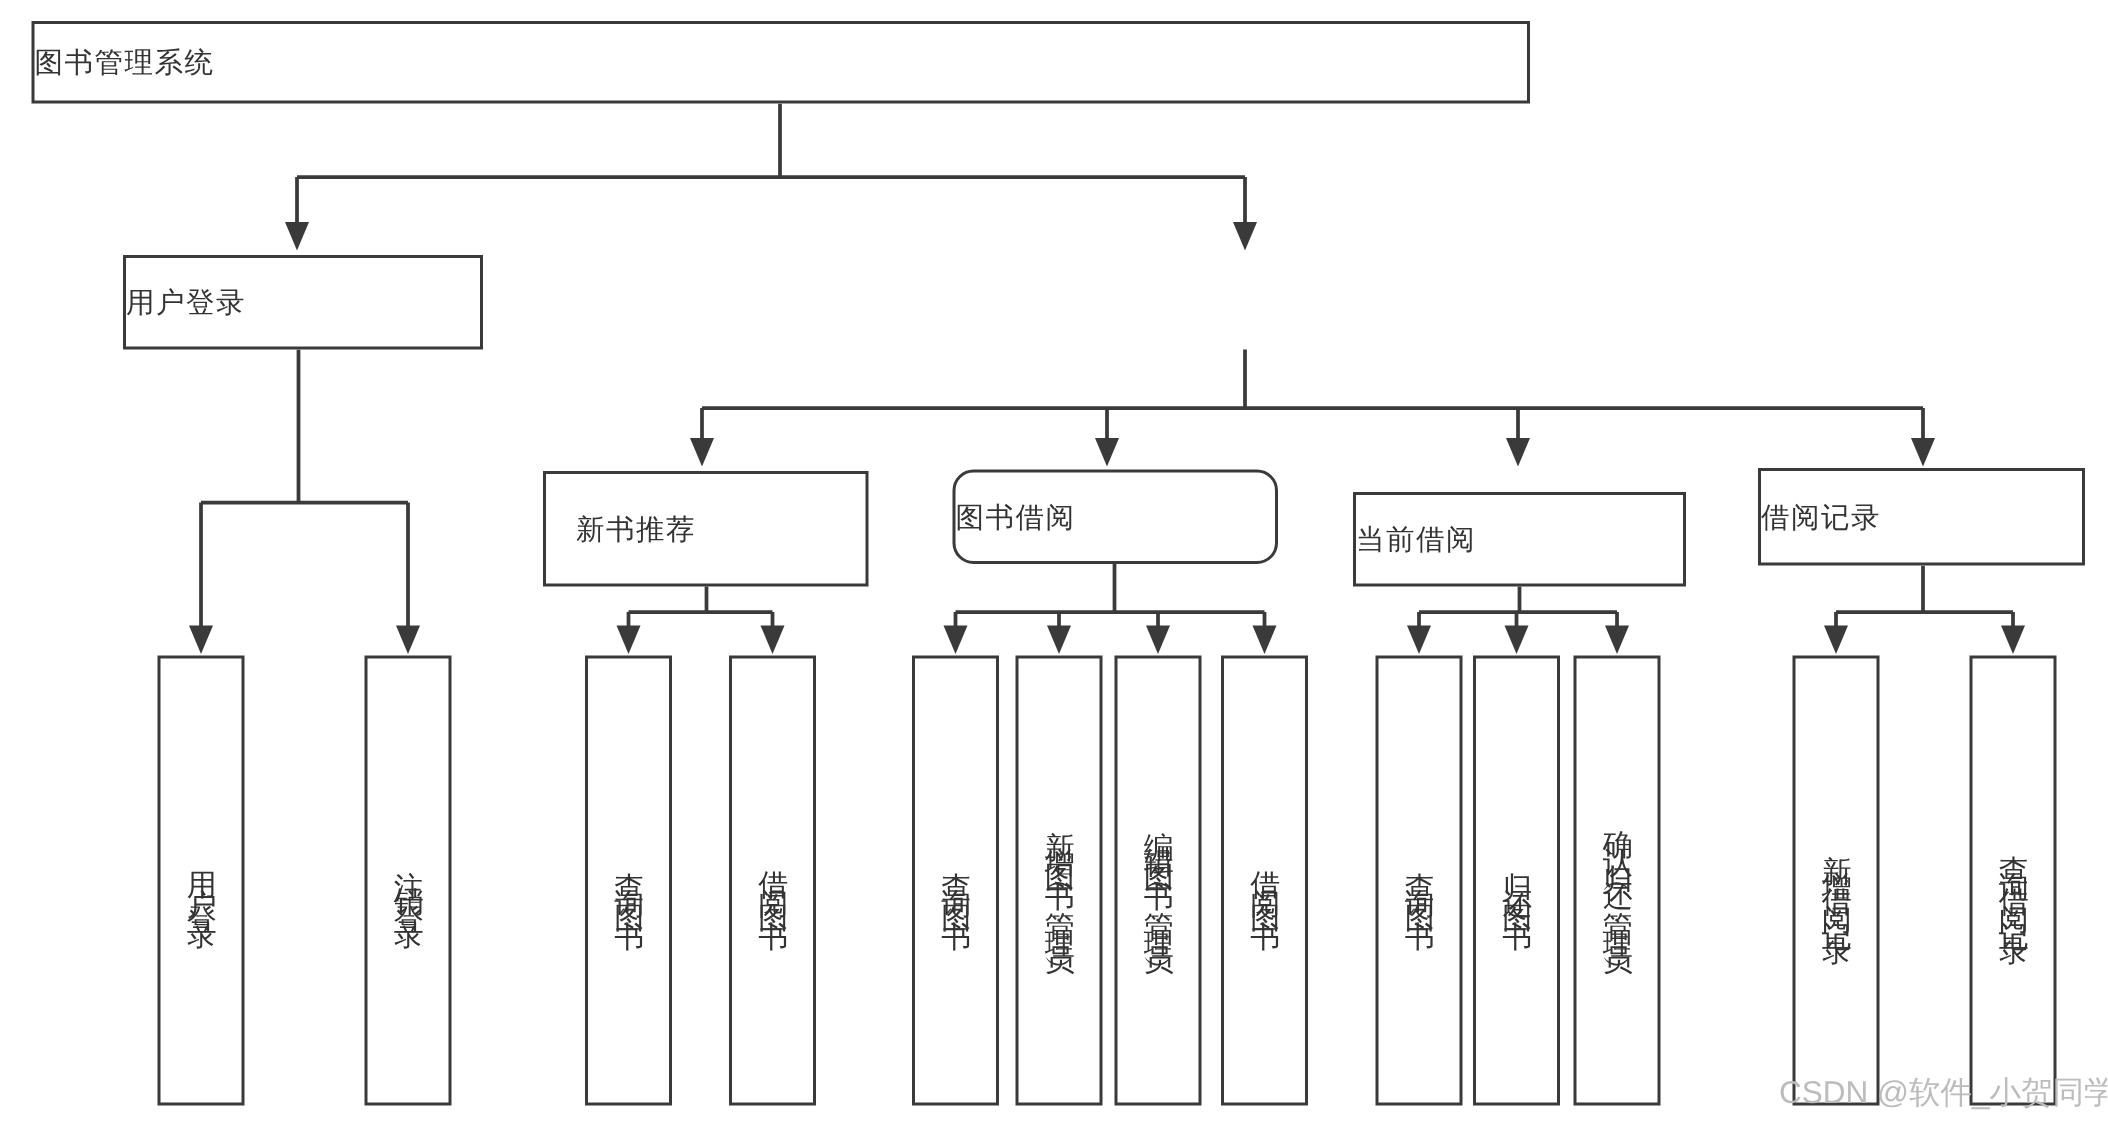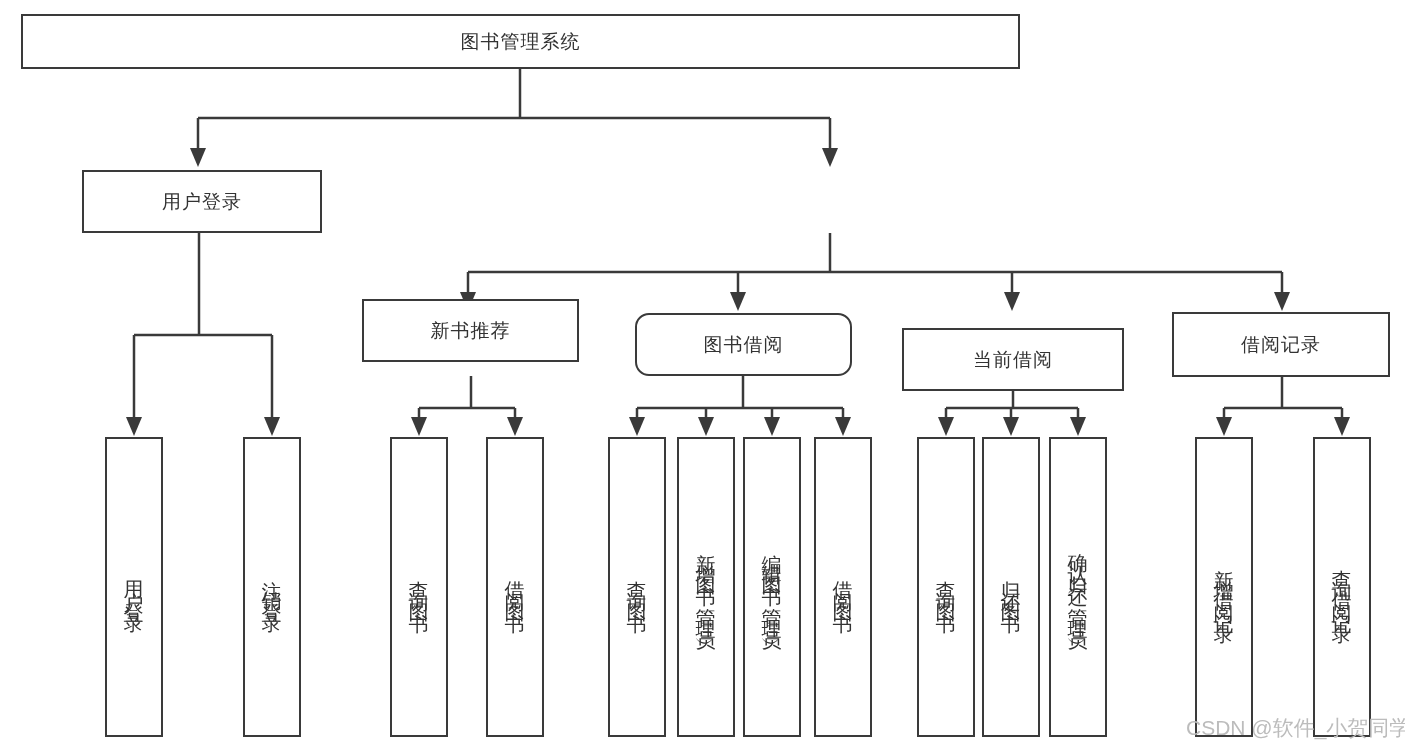--- a/index.html
+++ b/index.html
@@ -25,7 +25,6 @@
     color: #333333;
     display: flex;
     align-items: center;
-    justify-content: center;
     font-size: 19px;
     letter-spacing: 1px;
     z-index: 2;

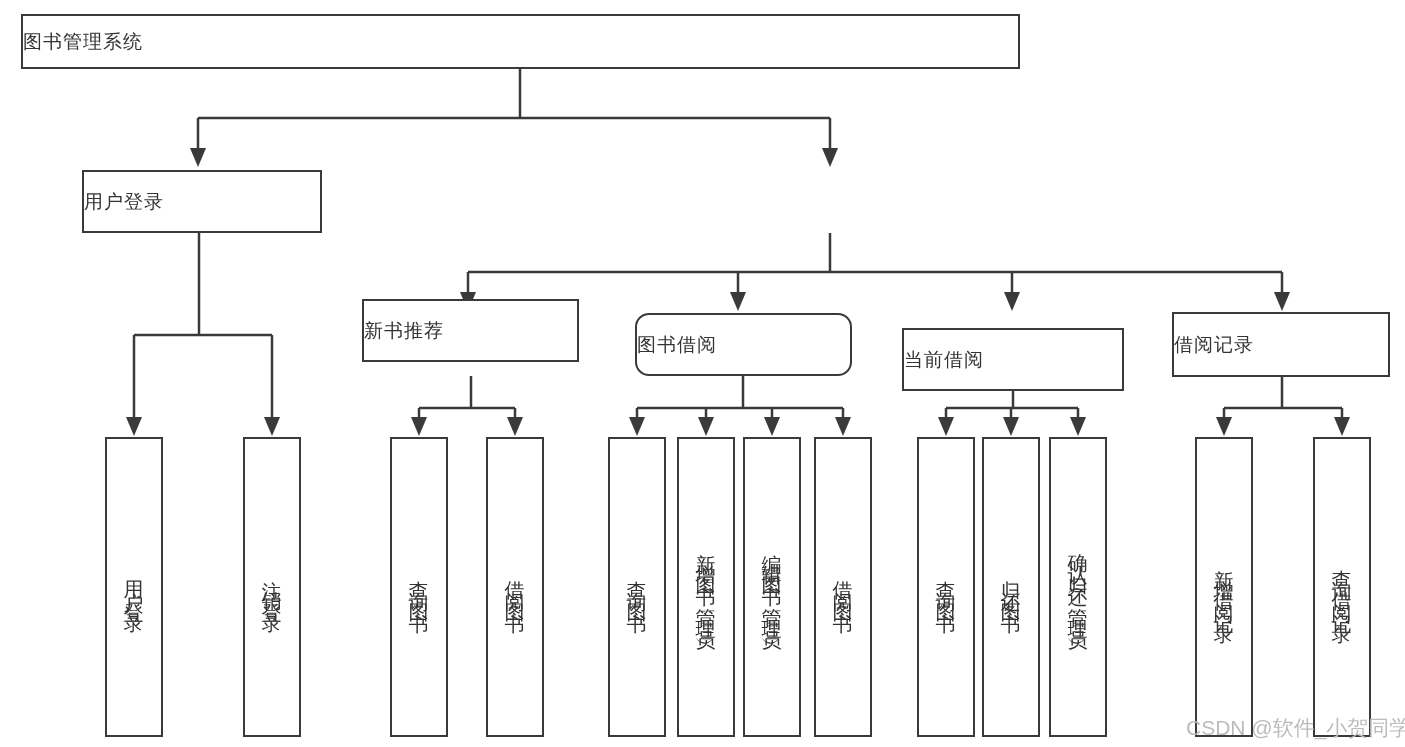--- a/index.html
+++ b/index.html
@@ -55,7 +55,7 @@
   .n-root          { left: 21px;   top: 14px;  width: 999px; height: 55px; }
   .n-user-login    { left: 82px;   top: 170px; width: 240px; height: 63px; }
   .n-book-mgmt     { left: 712px;  top: 168px; width: 235px; height: 65px; }
-  .n-new-book-rec  { left: 362px;  top: 299px; width: 217px; height: 63px; }
+  .n-new-book-rec  { left: 362px;  top: 314px; width: 217px; height: 77px; padding-left: 20px; }
   .n-book-borrow   { left: 635px;  top: 313px; width: 217px; height: 63px; border-radius: 14px; }
   .n-current-borrow{ left: 902px;  top: 328px; width: 222px; height: 63px; }
   .n-borrow-record { left: 1172px; top: 312px; width: 218px; height: 65px; }

